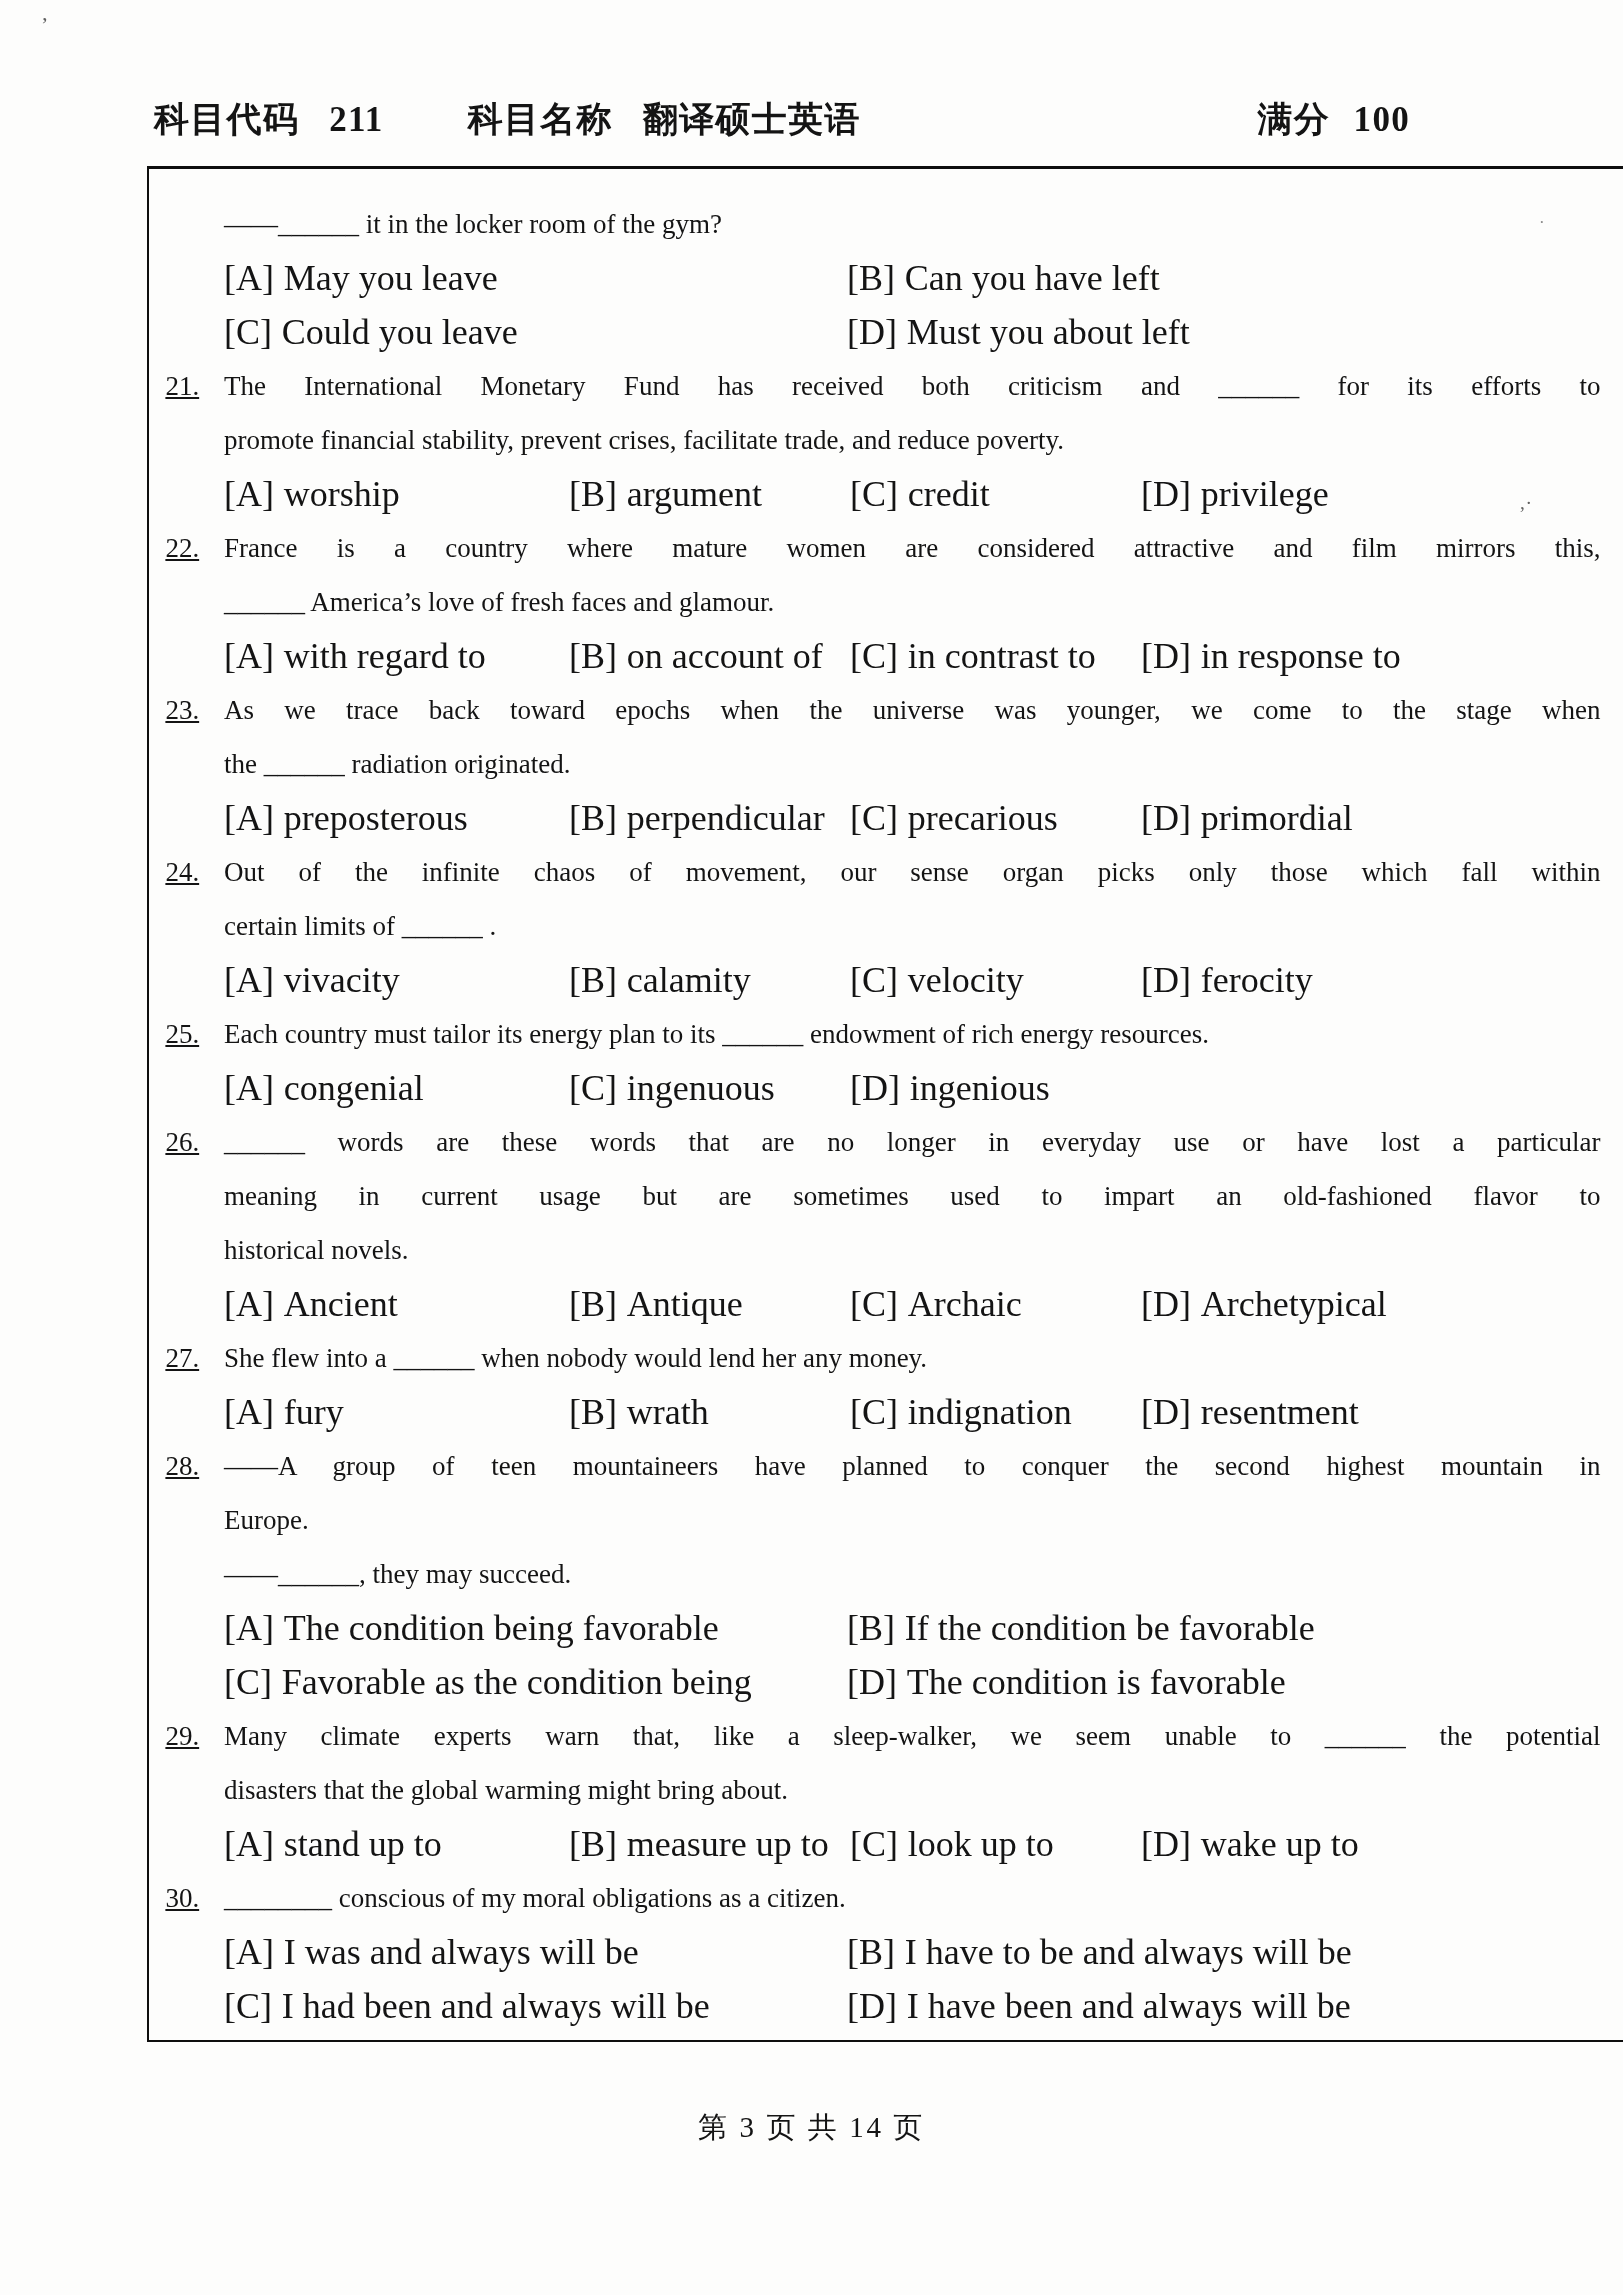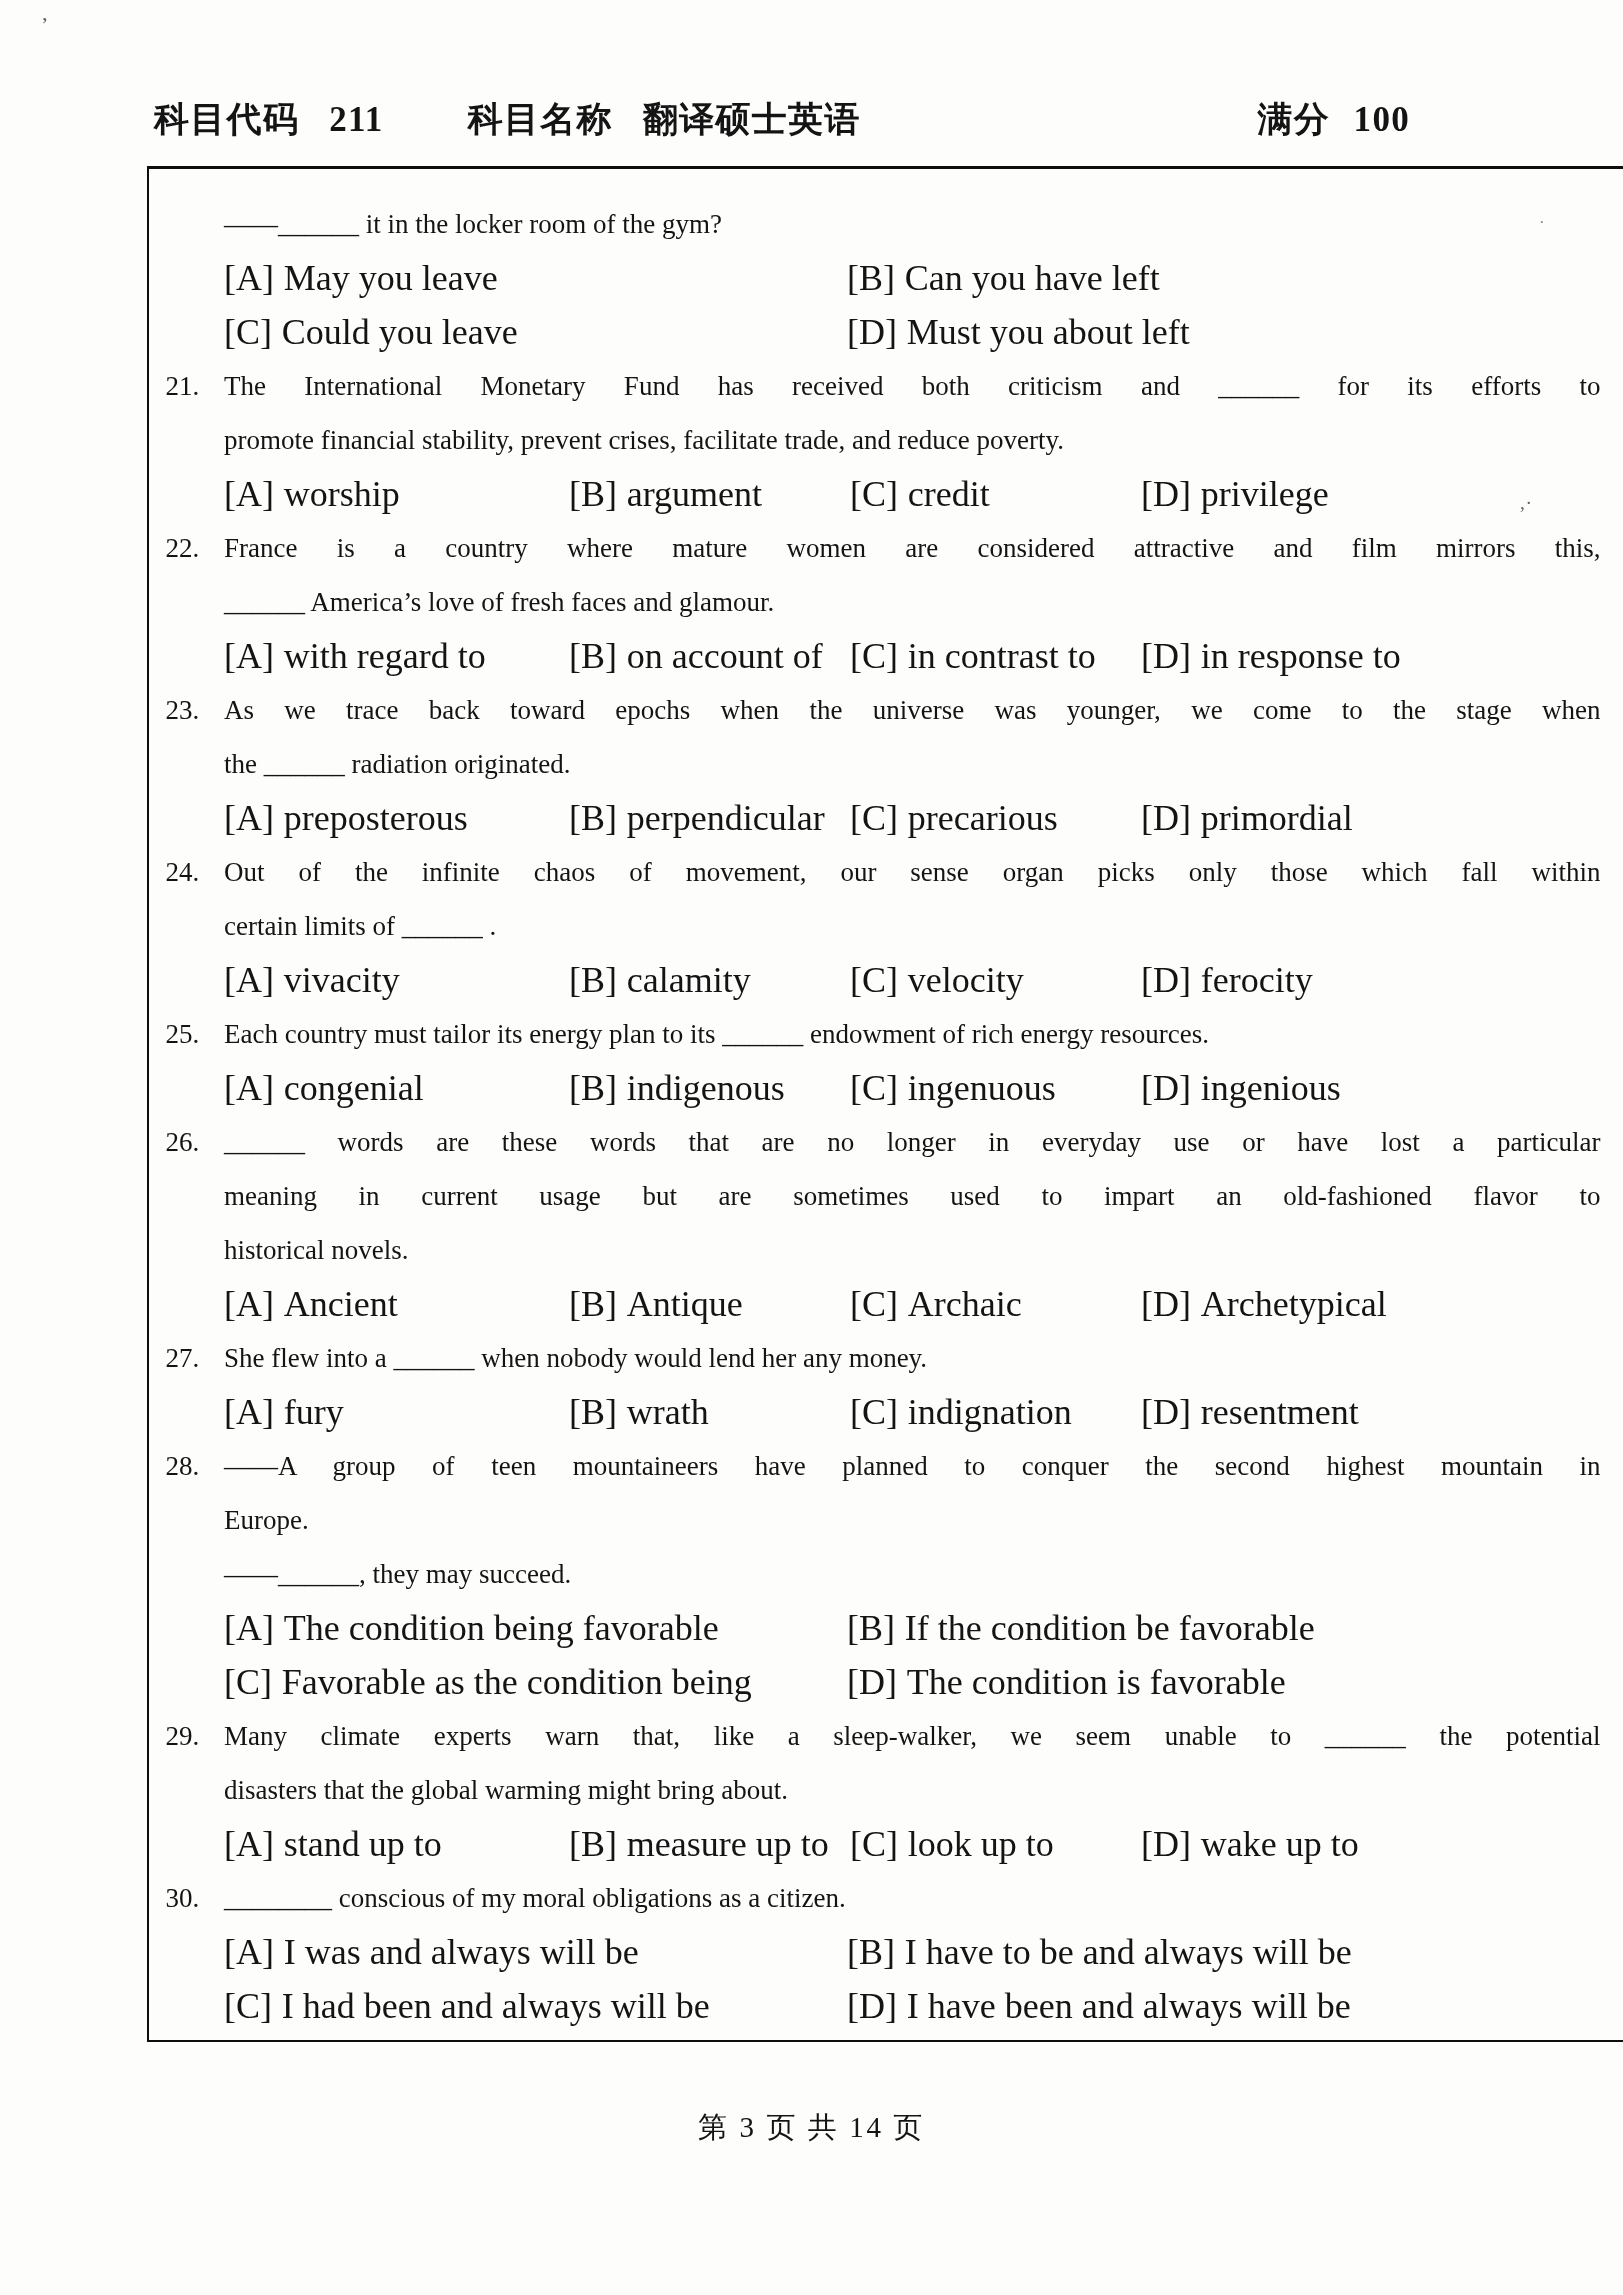--- a/index.html
+++ b/index.html
@@ -30,7 +30,7 @@
   .question{position:relative;padding-left:75px;padding-right:27.5px;}
   .qnum{
     position:absolute;left:16.4px;top:0;
-    font-size:27px;line-height:54px;
+    font-size:27px;line-height:54px;text-decoration:underline;
   }
   .qline{
     font-size:27px;line-height:54px;white-space:nowrap;

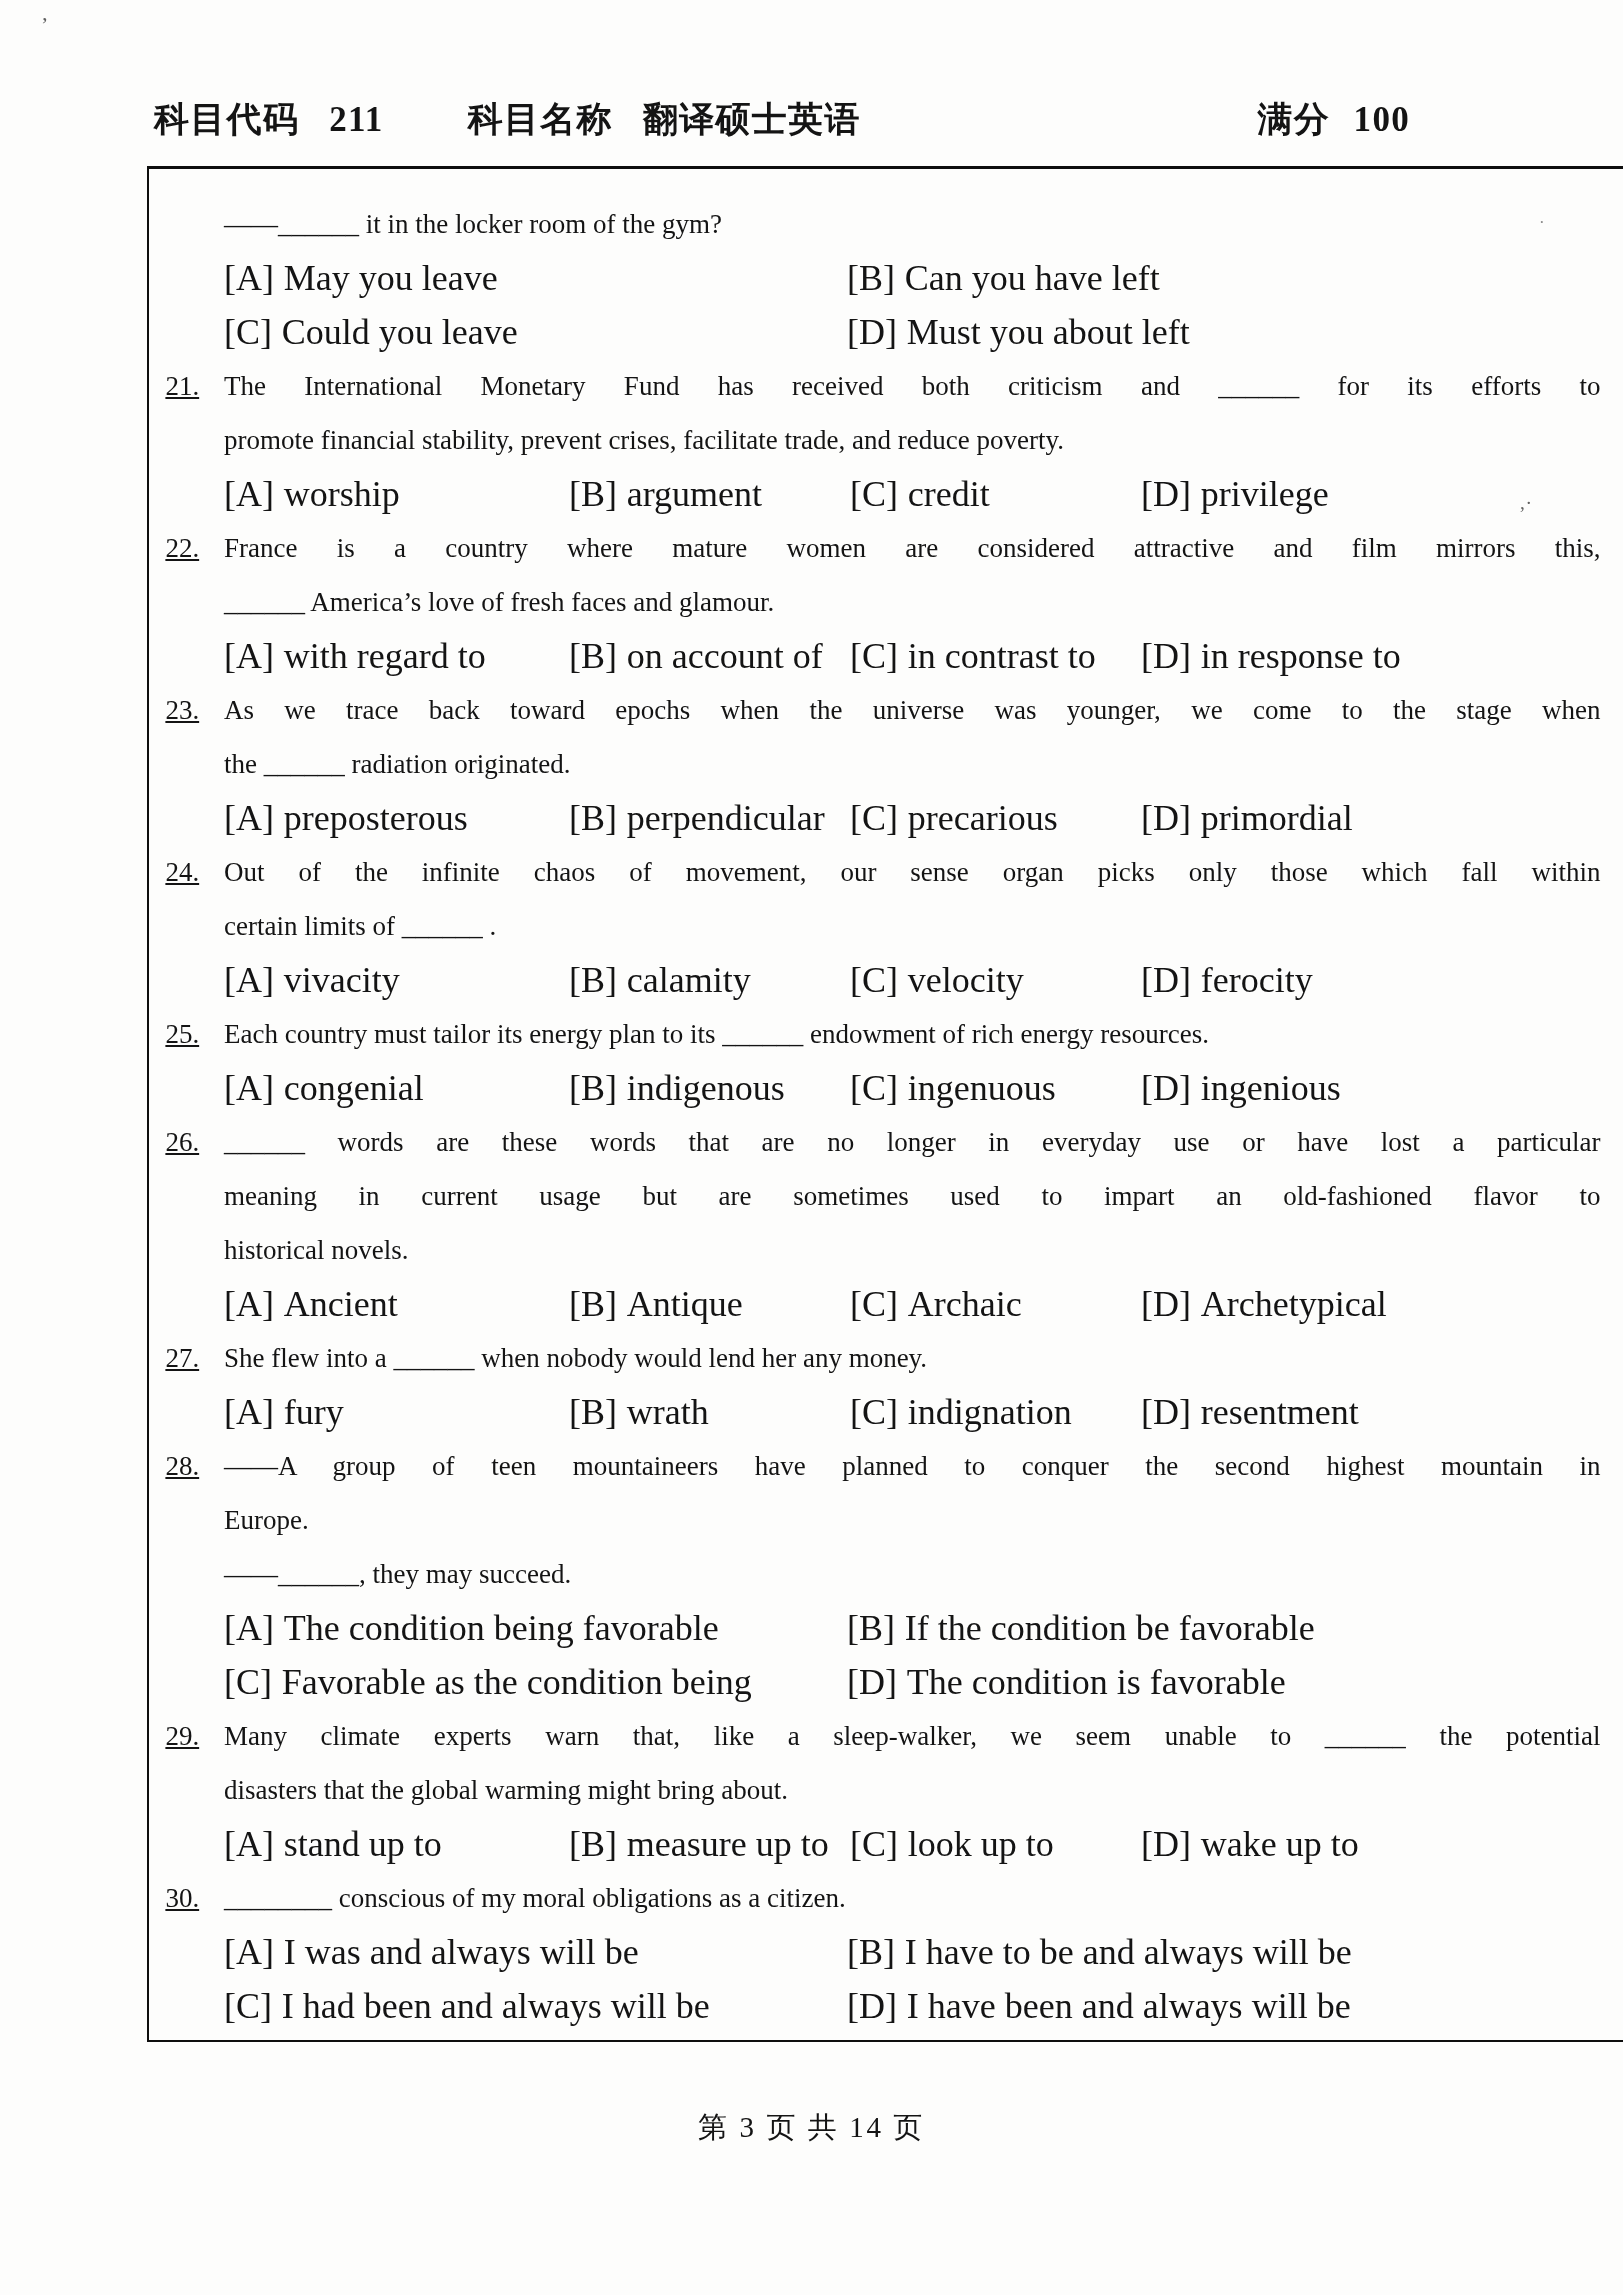--- a/index.html
+++ b/index.html
@@ -134,7 +134,6 @@
           <div class="qline">Each country must tailor its energy plan to its ______ endowment of rich energy resources.</div>
           <div class="opt-row cols4">
             <span class="opt"><span class="opt-label">[A]</span><span class="opt-text">congenial</span></span>
-            <span class="opt"><span class="opt-label">[B]</span><span class="opt-text">indigenous</span></span>
             <span class="opt"><span class="opt-label">[C]</span><span class="opt-text">ingenuous</span></span>
             <span class="opt"><span class="opt-label">[D]</span><span class="opt-text">ingenious</span></span>
           </div>

